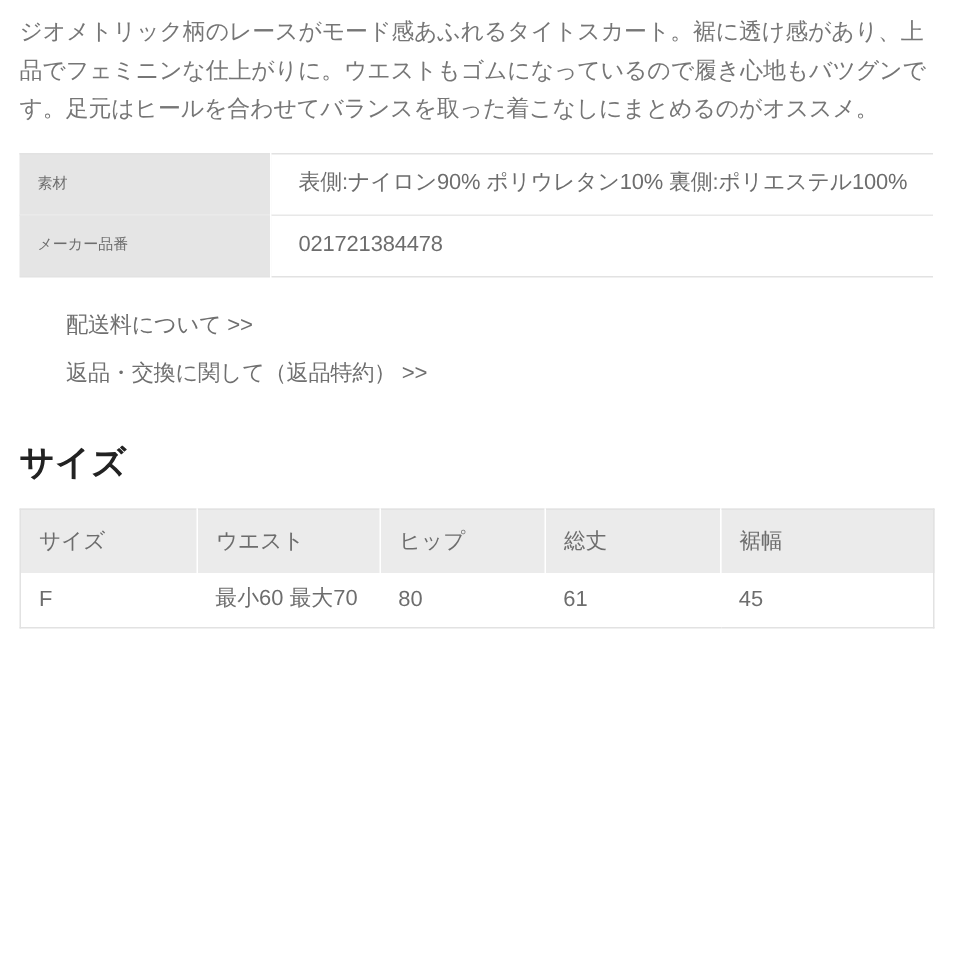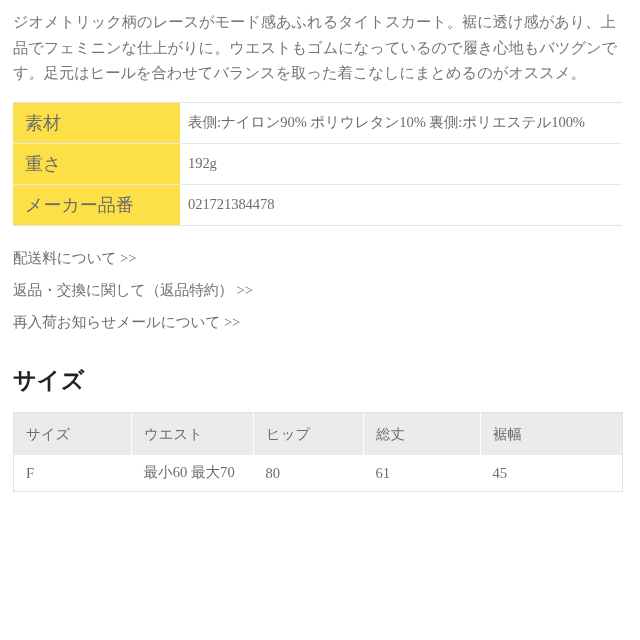--- a/index.html
+++ b/index.html
@@ -20,7 +20,6 @@
     width: 632px;
     box-sizing: border-box;
     padding: 0 13px;
-    font-family: Liberation Serif, serif;
   }
 
   

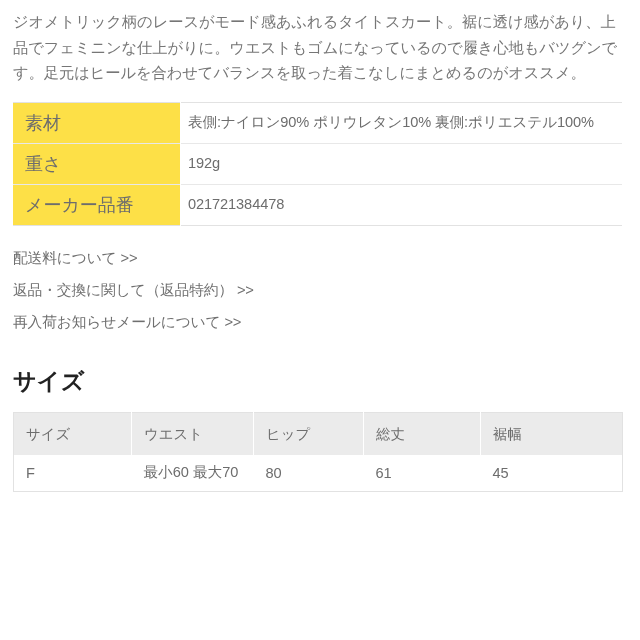--- a/index.html
+++ b/index.html
@@ -50,10 +50,10 @@
   }
   .spec-table th {
     width: 155px;
-    background: #fde047;
+    background: #e5e5e5;
     color: #6d6d6d;
     font-weight: normal;
-    font-size: 18px;
+    font-size: 10px;
     text-align: left;
     padding: 10px 0 10px 12px;
     vertical-align: middle;

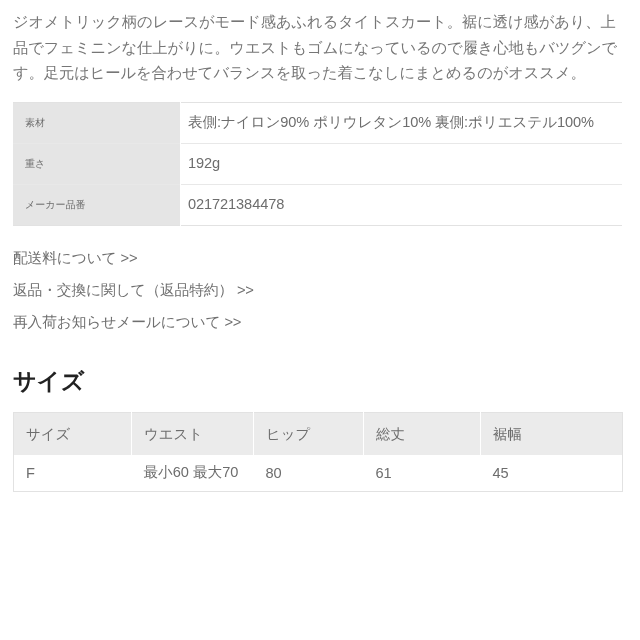--- a/index.html
+++ b/index.html
@@ -64,7 +64,7 @@
     background: #ffffff;
     color: #6d6d6d;
     font-size: 14.6px;
-    padding: 9px 10px 9px 7px;
+    padding: 9px 10px 9px 18px;
     vertical-align: middle;
     line-height: 19px;
     letter-spacing: -0.1px;

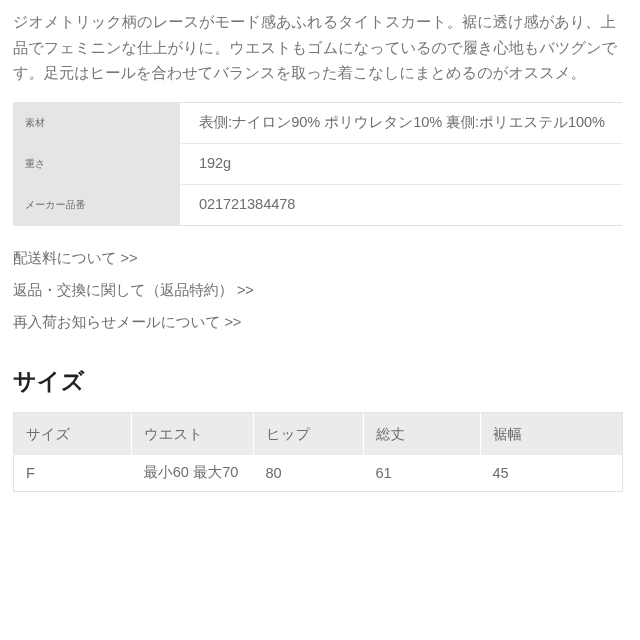--- a/index.html
+++ b/index.html
@@ -147,10 +147,6 @@
       <tr>
         <th>素材</th>
         <td>表側:ナイロン90% ポリウレタン10% 裏側:ポリエステル100%</td>
-      </tr>
-      <tr>
-        <th>重さ</th>
-        <td>192g</td>
       </tr>
       <tr>
         <th>メーカー品番</th>

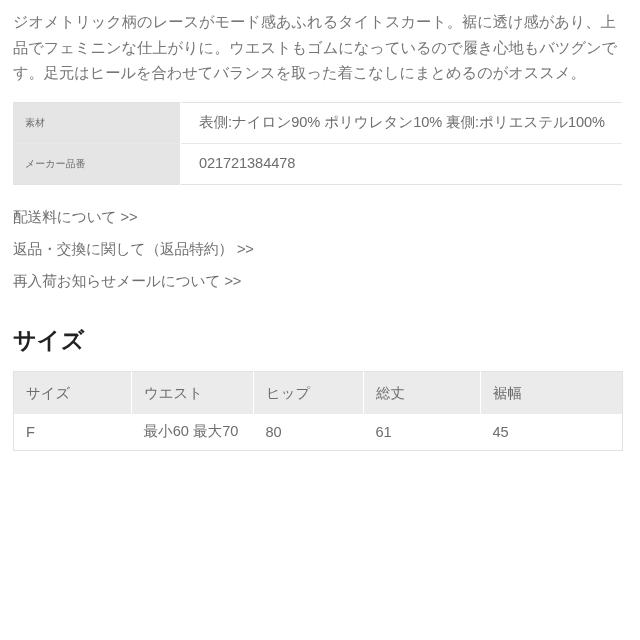--- a/index.html
+++ b/index.html
@@ -78,6 +78,7 @@
   }
   .link-list li {
     margin-bottom: 10px;
+    margin-left: 31px;
   }
   .link-list a {
     color: #6f6f6f;

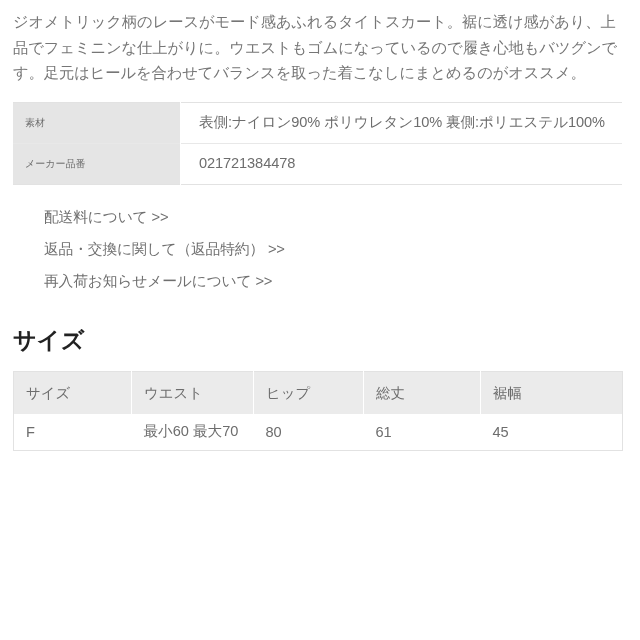--- a/index.html
+++ b/index.html
@@ -162,9 +162,6 @@
     </li>
     <li>
       <a href="#">返品・交換に関して（返品特約） &gt;&gt;</a>
-    </li>
-    <li>
-      <a href="#">再入荷お知らせメールについて &gt;&gt;</a>
     </li>
   </ul>
 

